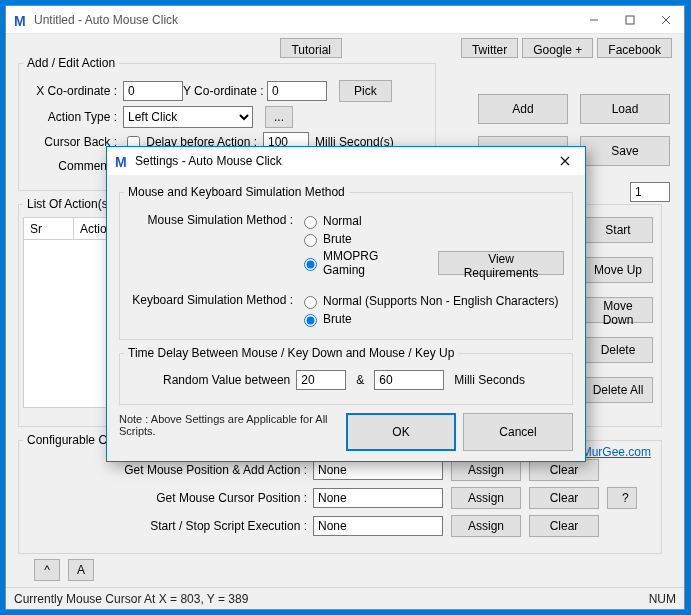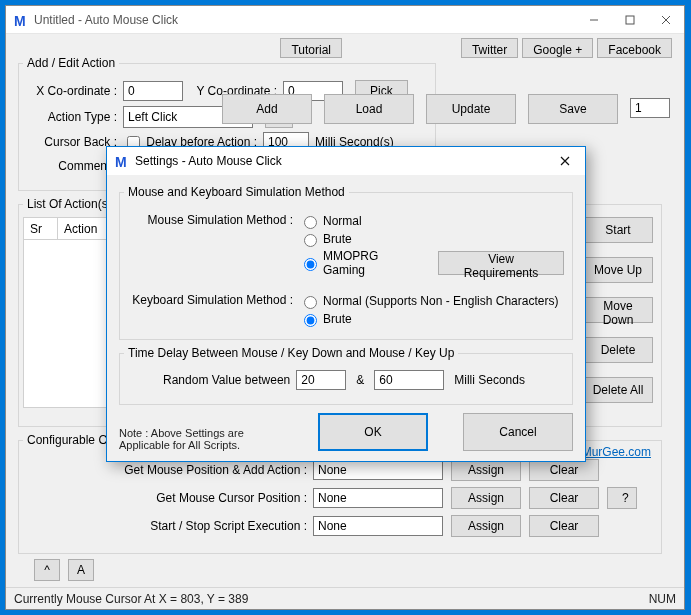--- a/index.html
+++ b/index.html
@@ -91,7 +91,7 @@
       <div class="row">
         <span class="lbl" style="width:100px">X Co-ordinate :</span>
         <input class="text" style="width: 60px;" value="0">
-        <span class="lbl" style="width:100px">Y Co-ordinate :</span>
+        <span class="lbl" style="width:84px">Y Co-ordinate :</span>
         <input class="text" style="width: 60px;" value="0">
         <button class="std" style="margin-left:12px">Pick</button>
       </div>

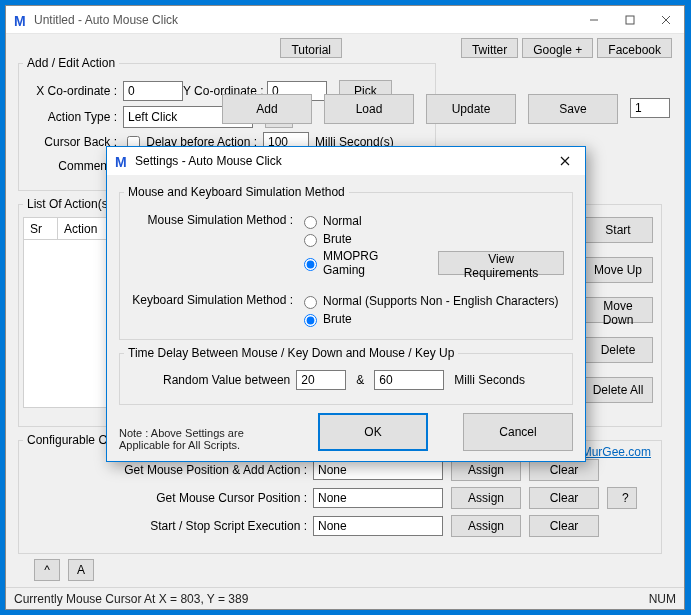--- a/index.html
+++ b/index.html
@@ -25,7 +25,7 @@
   button.std { background: #e1e1e1; border: 1px solid #adadad; height: 22px; padding: 0 14px; }
   button.big { background: #e1e1e1; border: 1px solid #adadad; height: 30px; width: 90px; }
   button.side { background: #e1e1e1; border: 1px solid #adadad; height: 26px; width: 70px; }
-  .rightcol { position: absolute; right: 14px; top: 60px; display: flex; gap: 12px; }
+  .rightcol { position: absolute; right: 14px; top: 60px; display: flex; flex-direction: column; gap: 12px; align-items: flex-end; }
   .rightcol .pair { display: flex; gap: 12px; }
   .listarea { display: flex; }
   table.listhdr { border-collapse: collapse; background: #fff; }

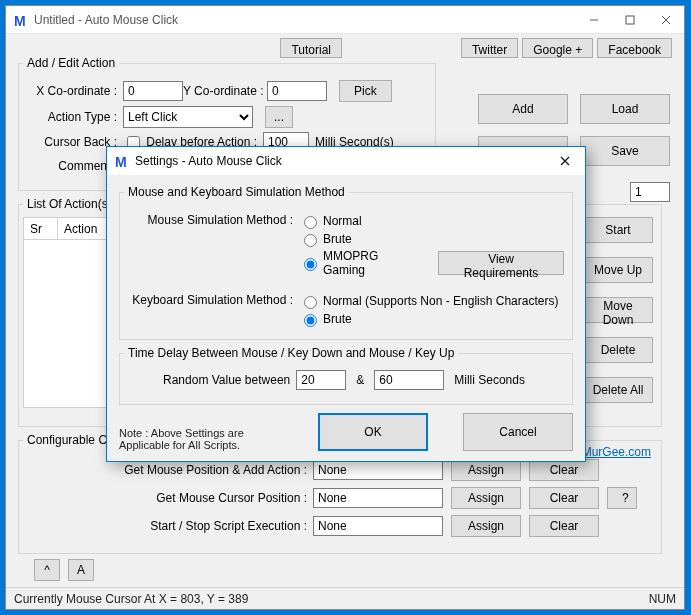--- a/index.html
+++ b/index.html
@@ -136,7 +136,7 @@
           <table class="listhdr" style="width:100%">
             <tbody>
                 <tr>
-              <th style="width:34px">Sr</th>
+              <th style="width:50px">Sr</th>
               <th>Action</th>
             </tr>
           </tbody>

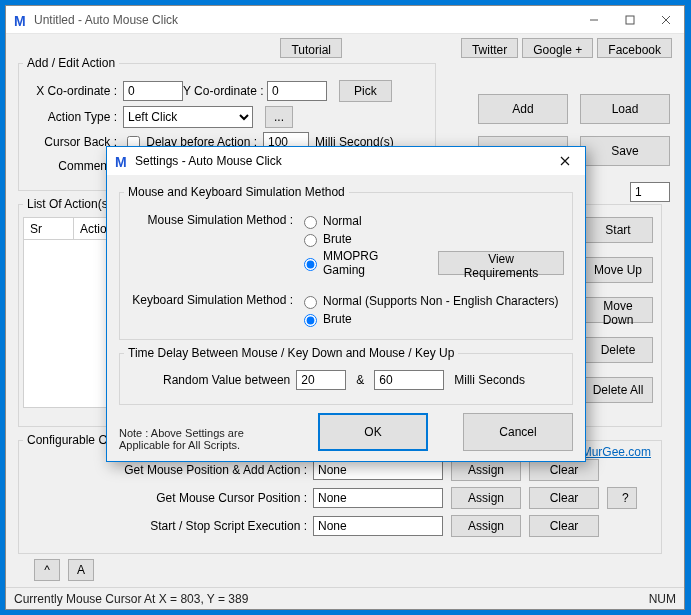--- a/index.html
+++ b/index.html
@@ -46,7 +46,7 @@
   .dlgbody { background: #f0f0f0; padding: 4px 8px 10px 8px; }
   .radio-row { display: flex; align-items: center; margin: 2px 0; }
   .radio-row input { margin-right: 6px; }
-  .dlgbtnrow { display: flex; align-items: flex-end; gap: 35px; margin-top: 8px; padding: 0 4px; }
+  .dlgbtnrow { display: flex; align-items: flex-start; gap: 7px; margin-top: 8px; padding: 0 4px; }
   .dlgbtnrow .note { flex: 1; font-size: 11px; color: #222; }
   button.dlg { width: 110px; height: 38px; background: #e1e1e1; border: 1px solid #adadad; }
   button.dlg.default { border: 2px solid #0078d7; }

